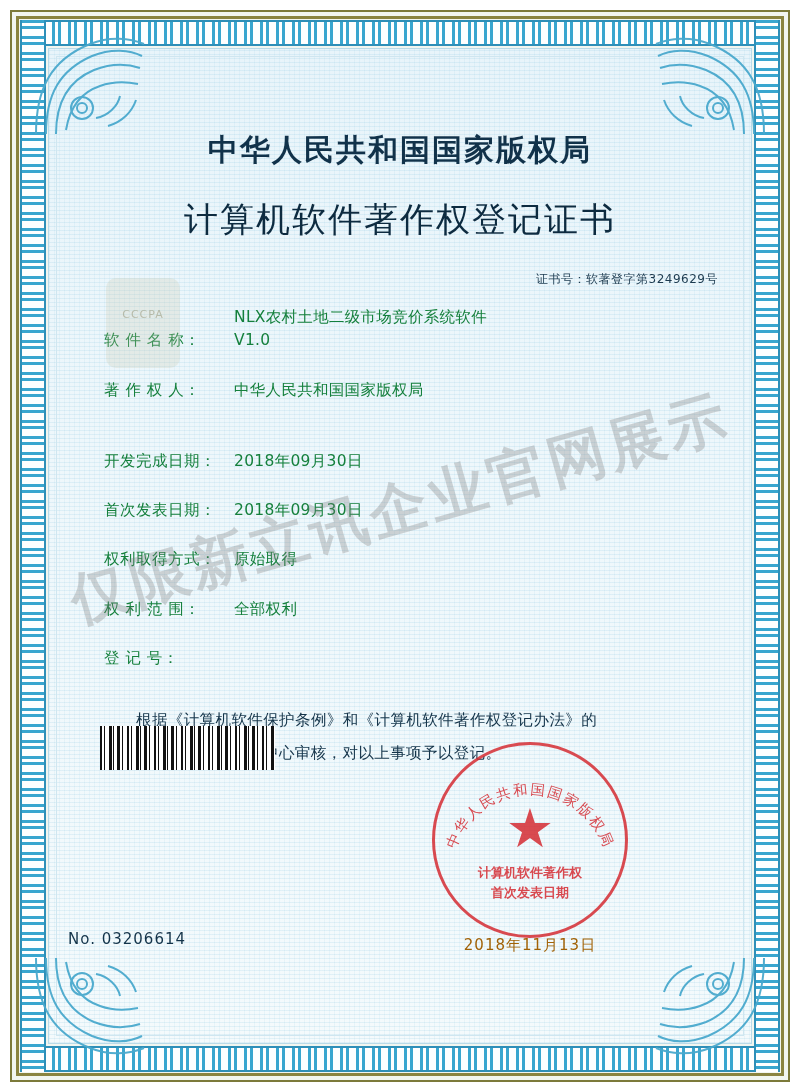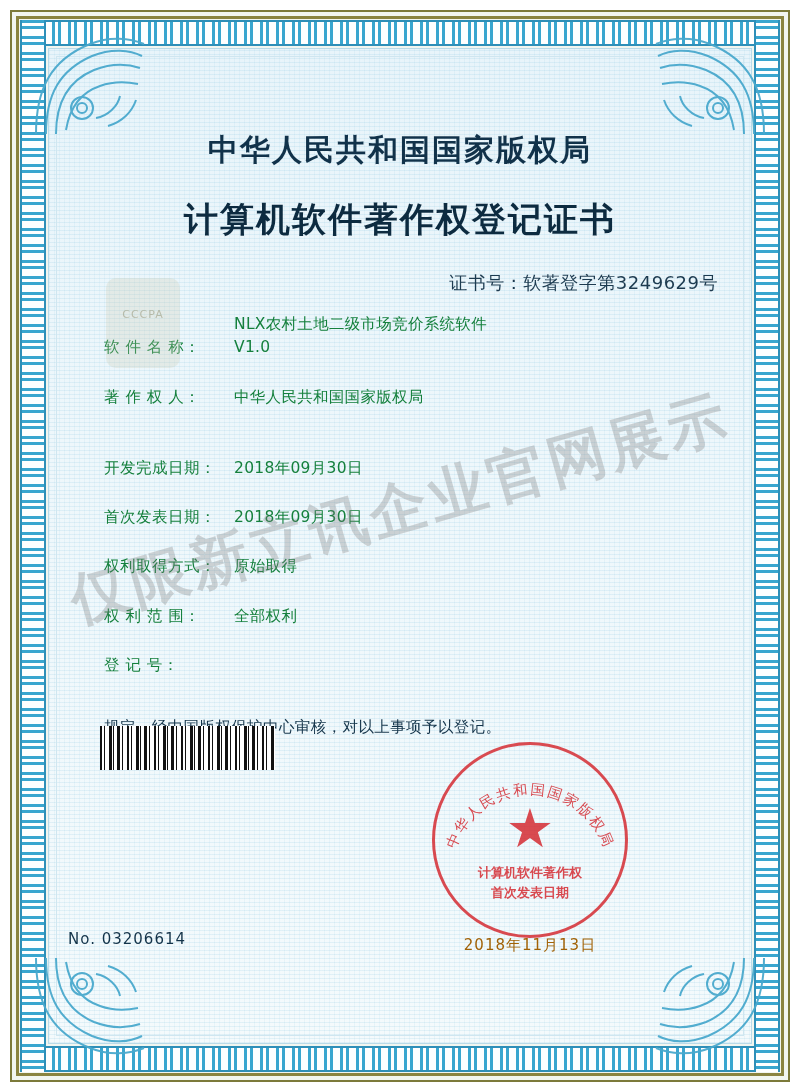--- a/index.html
+++ b/index.html
@@ -118,7 +118,7 @@
     text-align: center;
     font-family: "DejaVu Serif", serif;
     font-size: 34px;
-    font-weight: 700;
+    font-weight: 400;
     letter-spacing: 2px;
     color: #0d2b40;
     margin-top: 26px;

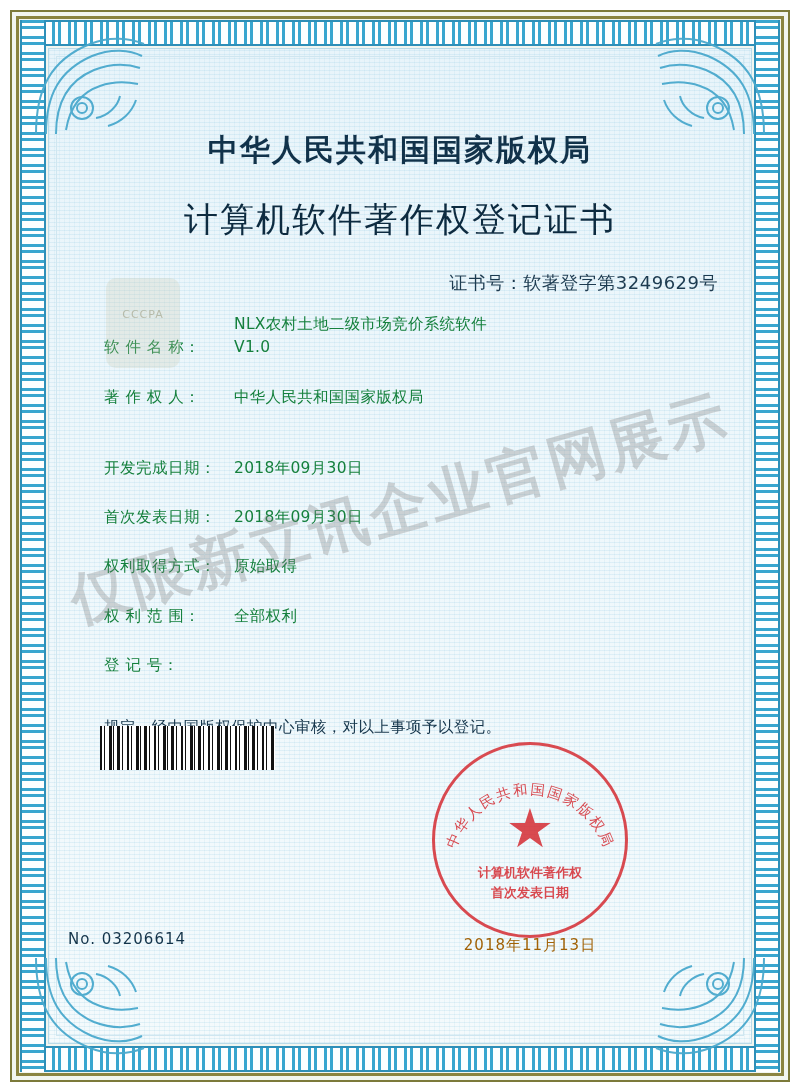--- a/index.html
+++ b/index.html
@@ -125,7 +125,7 @@
   }
   .cert-no {
     text-align: right;
-    font-size: 18px;
+    font-size: 12px;
     color: #1d3b50;
     margin-top: 28px;
     padding-right: 22px;

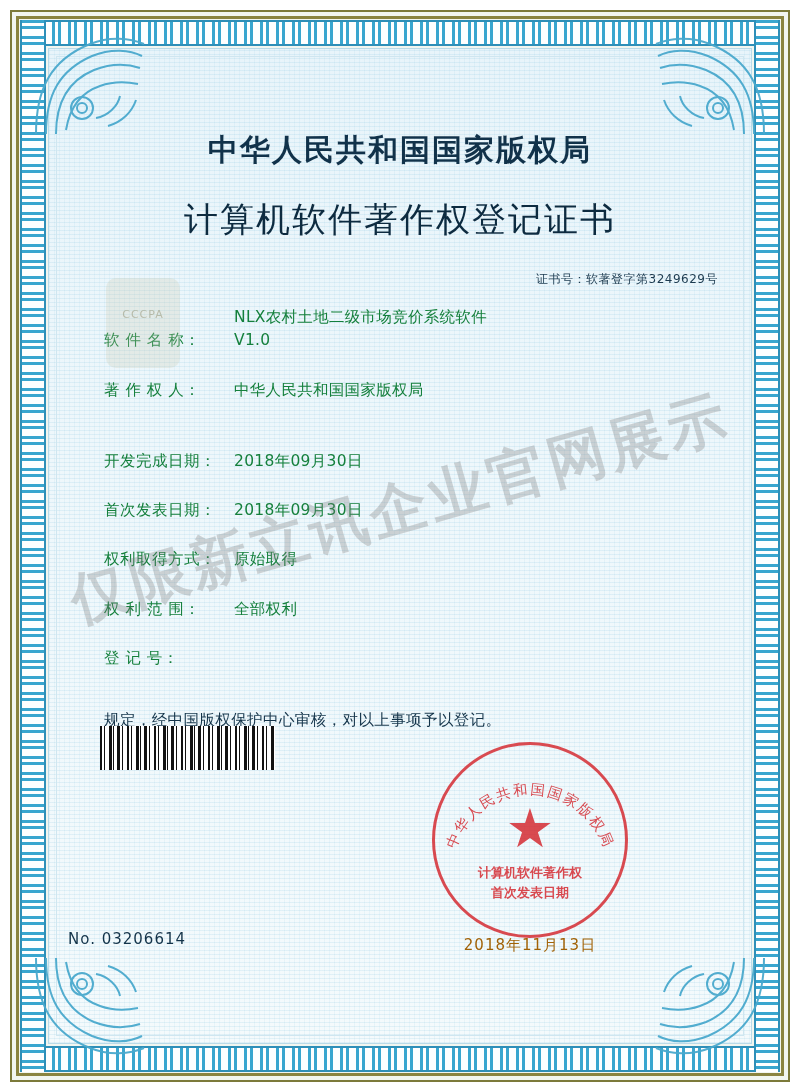--- a/index.html
+++ b/index.html
@@ -396,6 +396,7 @@
     </div>
 
     <div class="legal">
+      <div class="p1">根据《计算机软件保护条例》和《计算机软件著作权登记办法》的</div>
       <div>规定，经中国版权保护中心审核，对以上事项予以登记。</div>
     </div>
 

